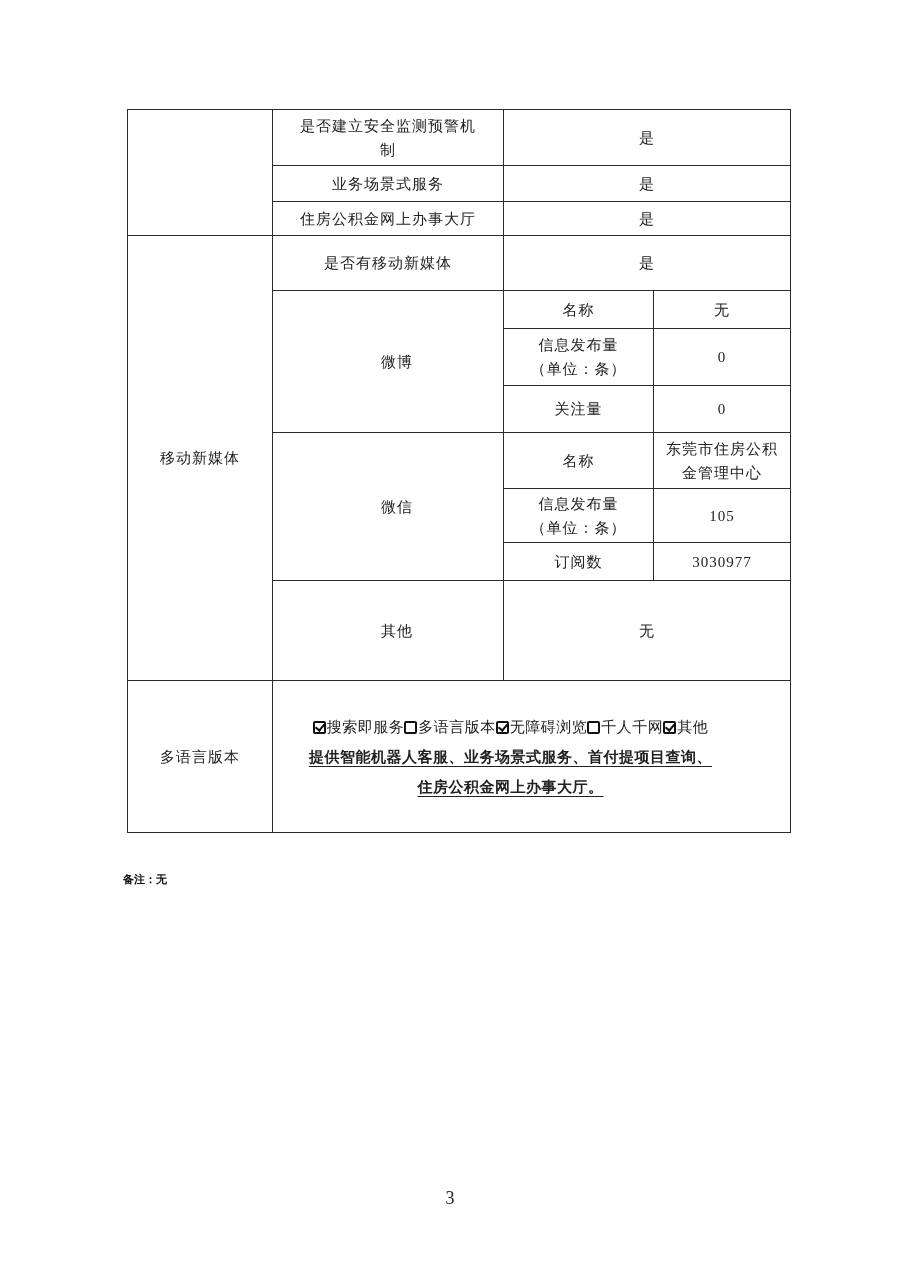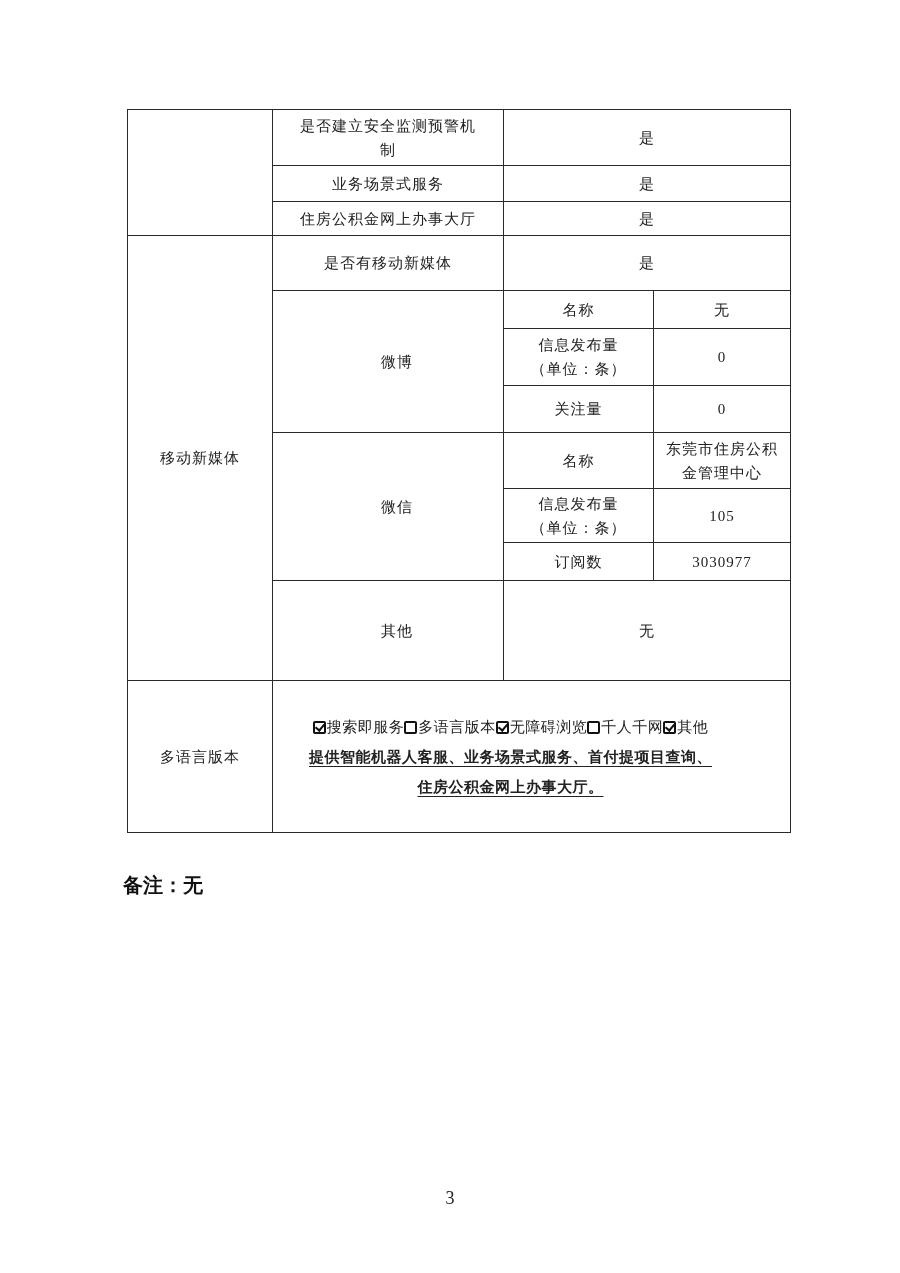--- a/index.html
+++ b/index.html
@@ -19,7 +19,7 @@
     .cb.checked::after { content: ""; position: absolute; left: 2px; top: -1px; width: 4px; height: 7px;
           border-right: 2.5px solid #111; border-bottom: 2.5px solid #111; transform: rotate(40deg); }
     .underlined { text-decoration: underline; text-decoration-thickness: 1px; text-underline-offset: 4px; font-weight: bold; }
-    .note { position: absolute; left: 123px; top: 872px; font-size: 20px;
+    .note { position: absolute; left: 123px; top: 872px; font-size: 11px;
             font-family: "DejaVu Sans", "Liberation Sans", sans-serif; font-weight: bold; color: #111; }
     .page-num { position: absolute; left: 0; width: 900px; top: 1188px; text-align: center;
                 font-size: 18px; font-family: "Liberation Serif", serif; color: #222; }

